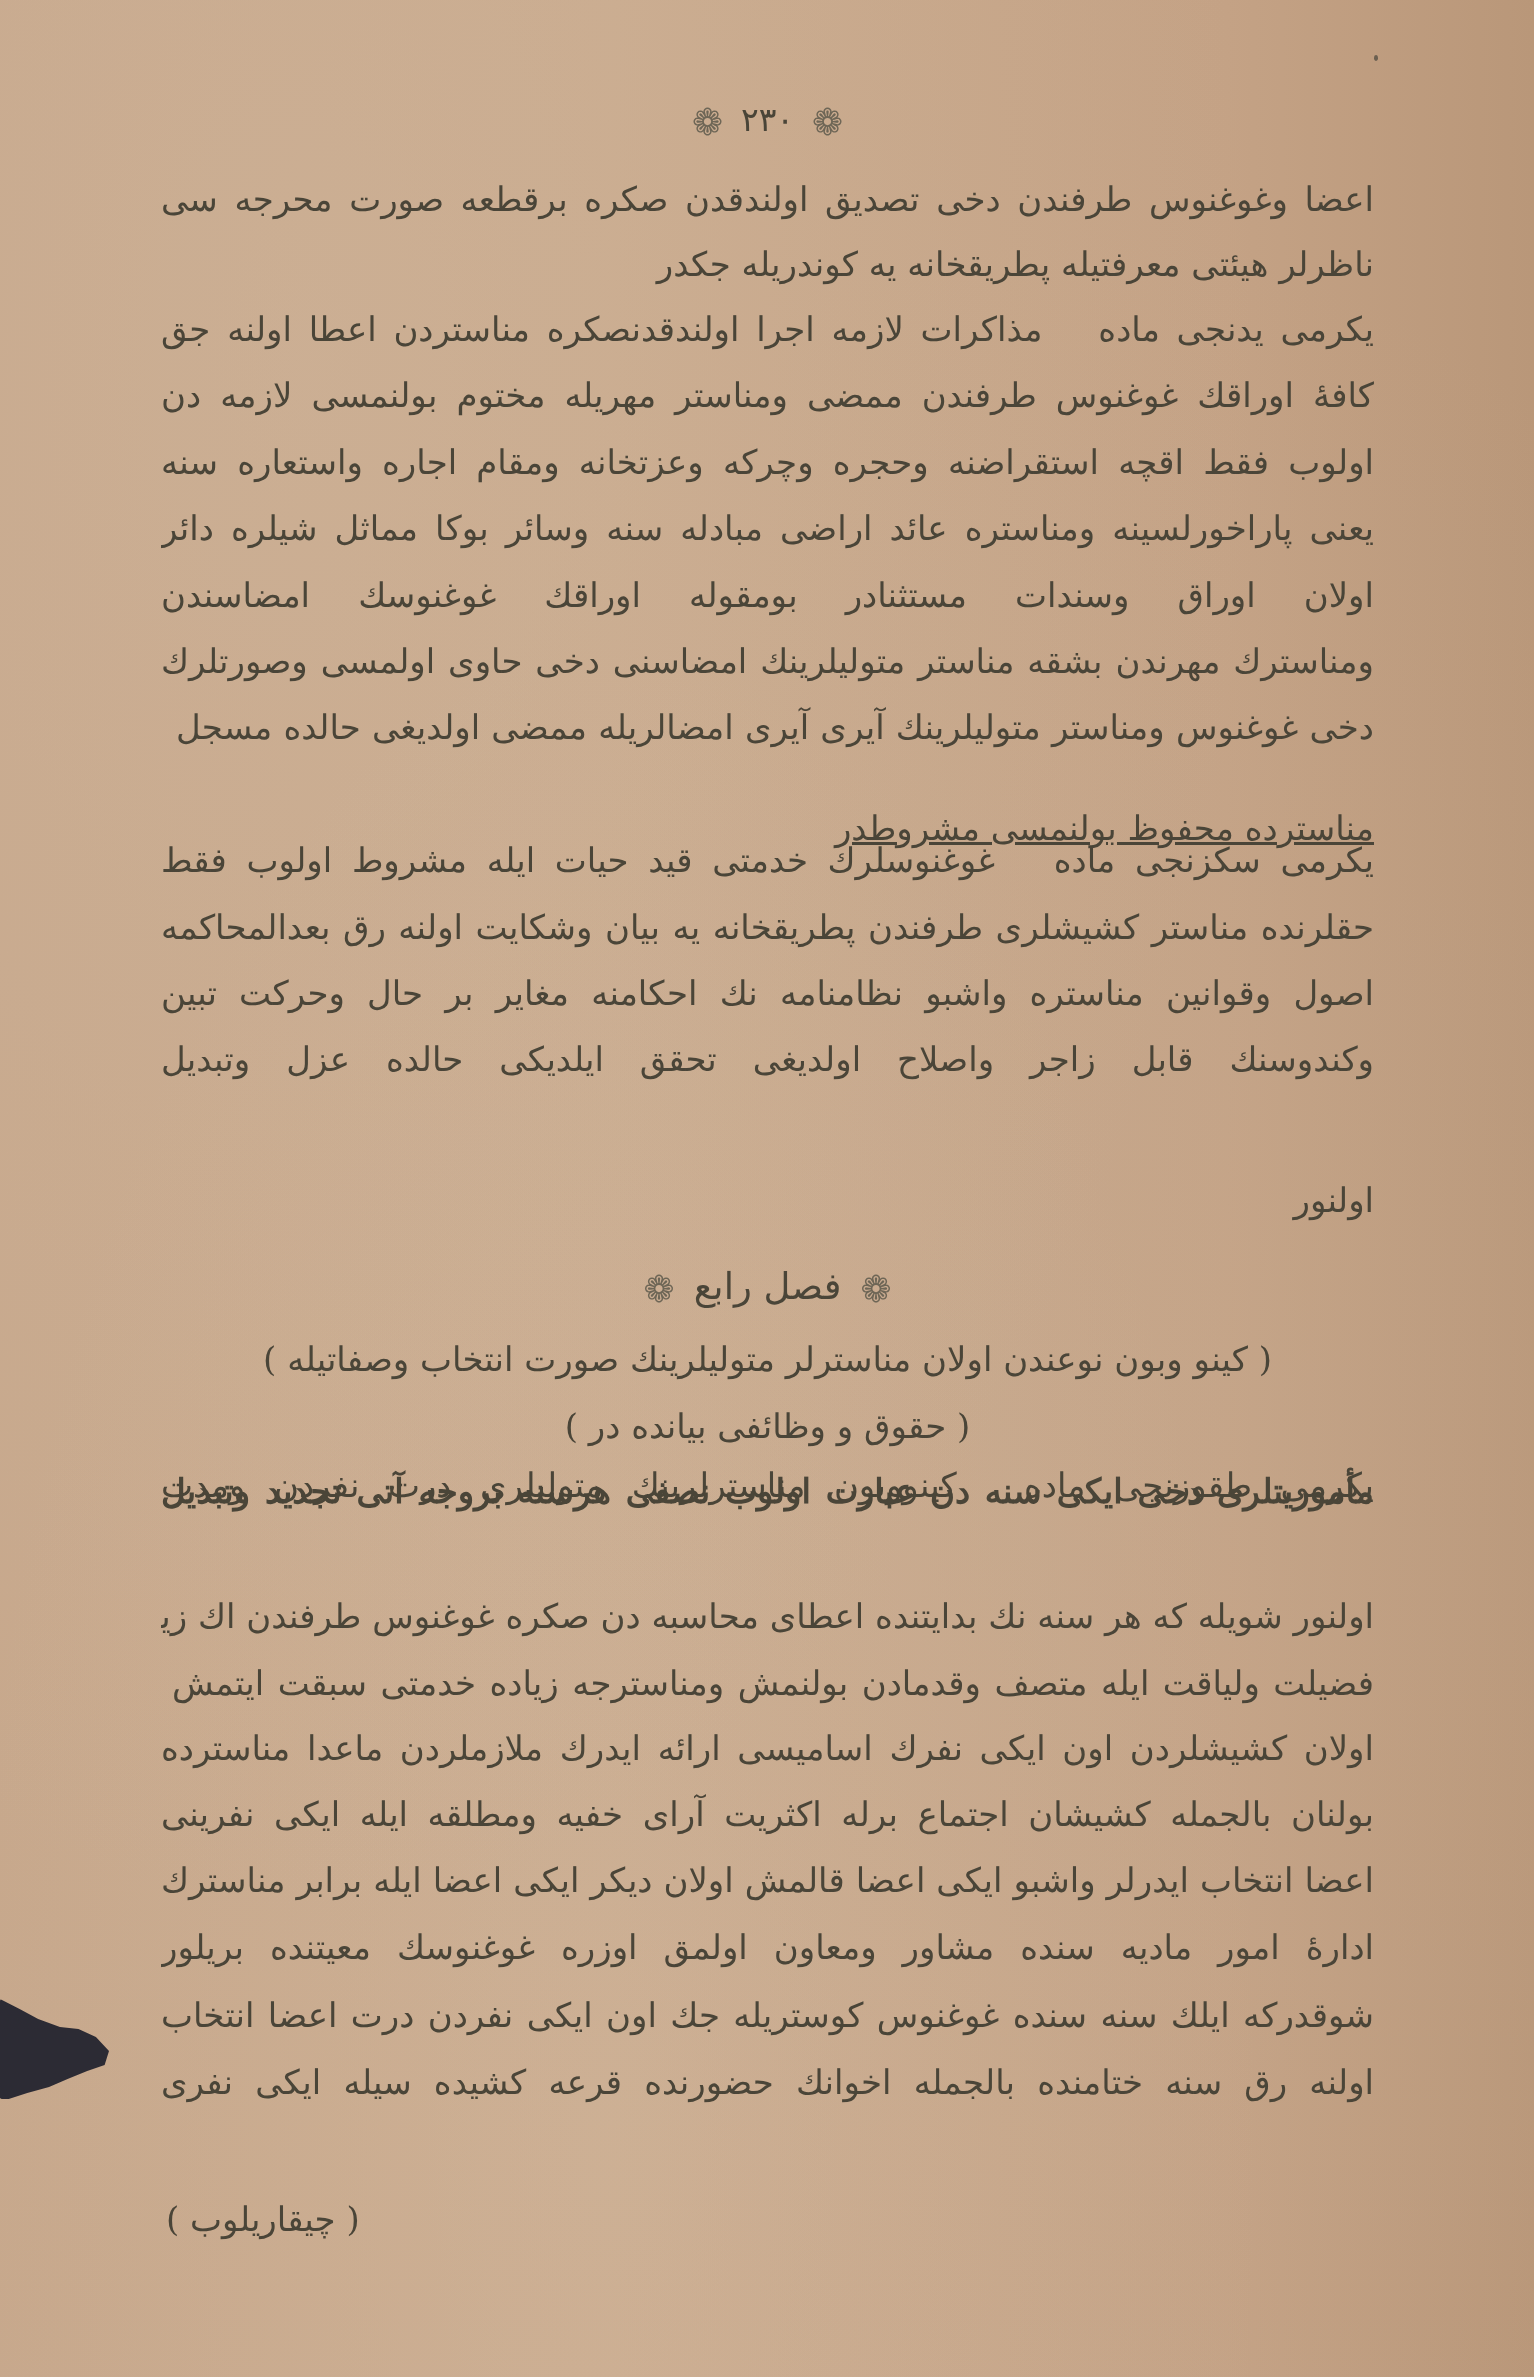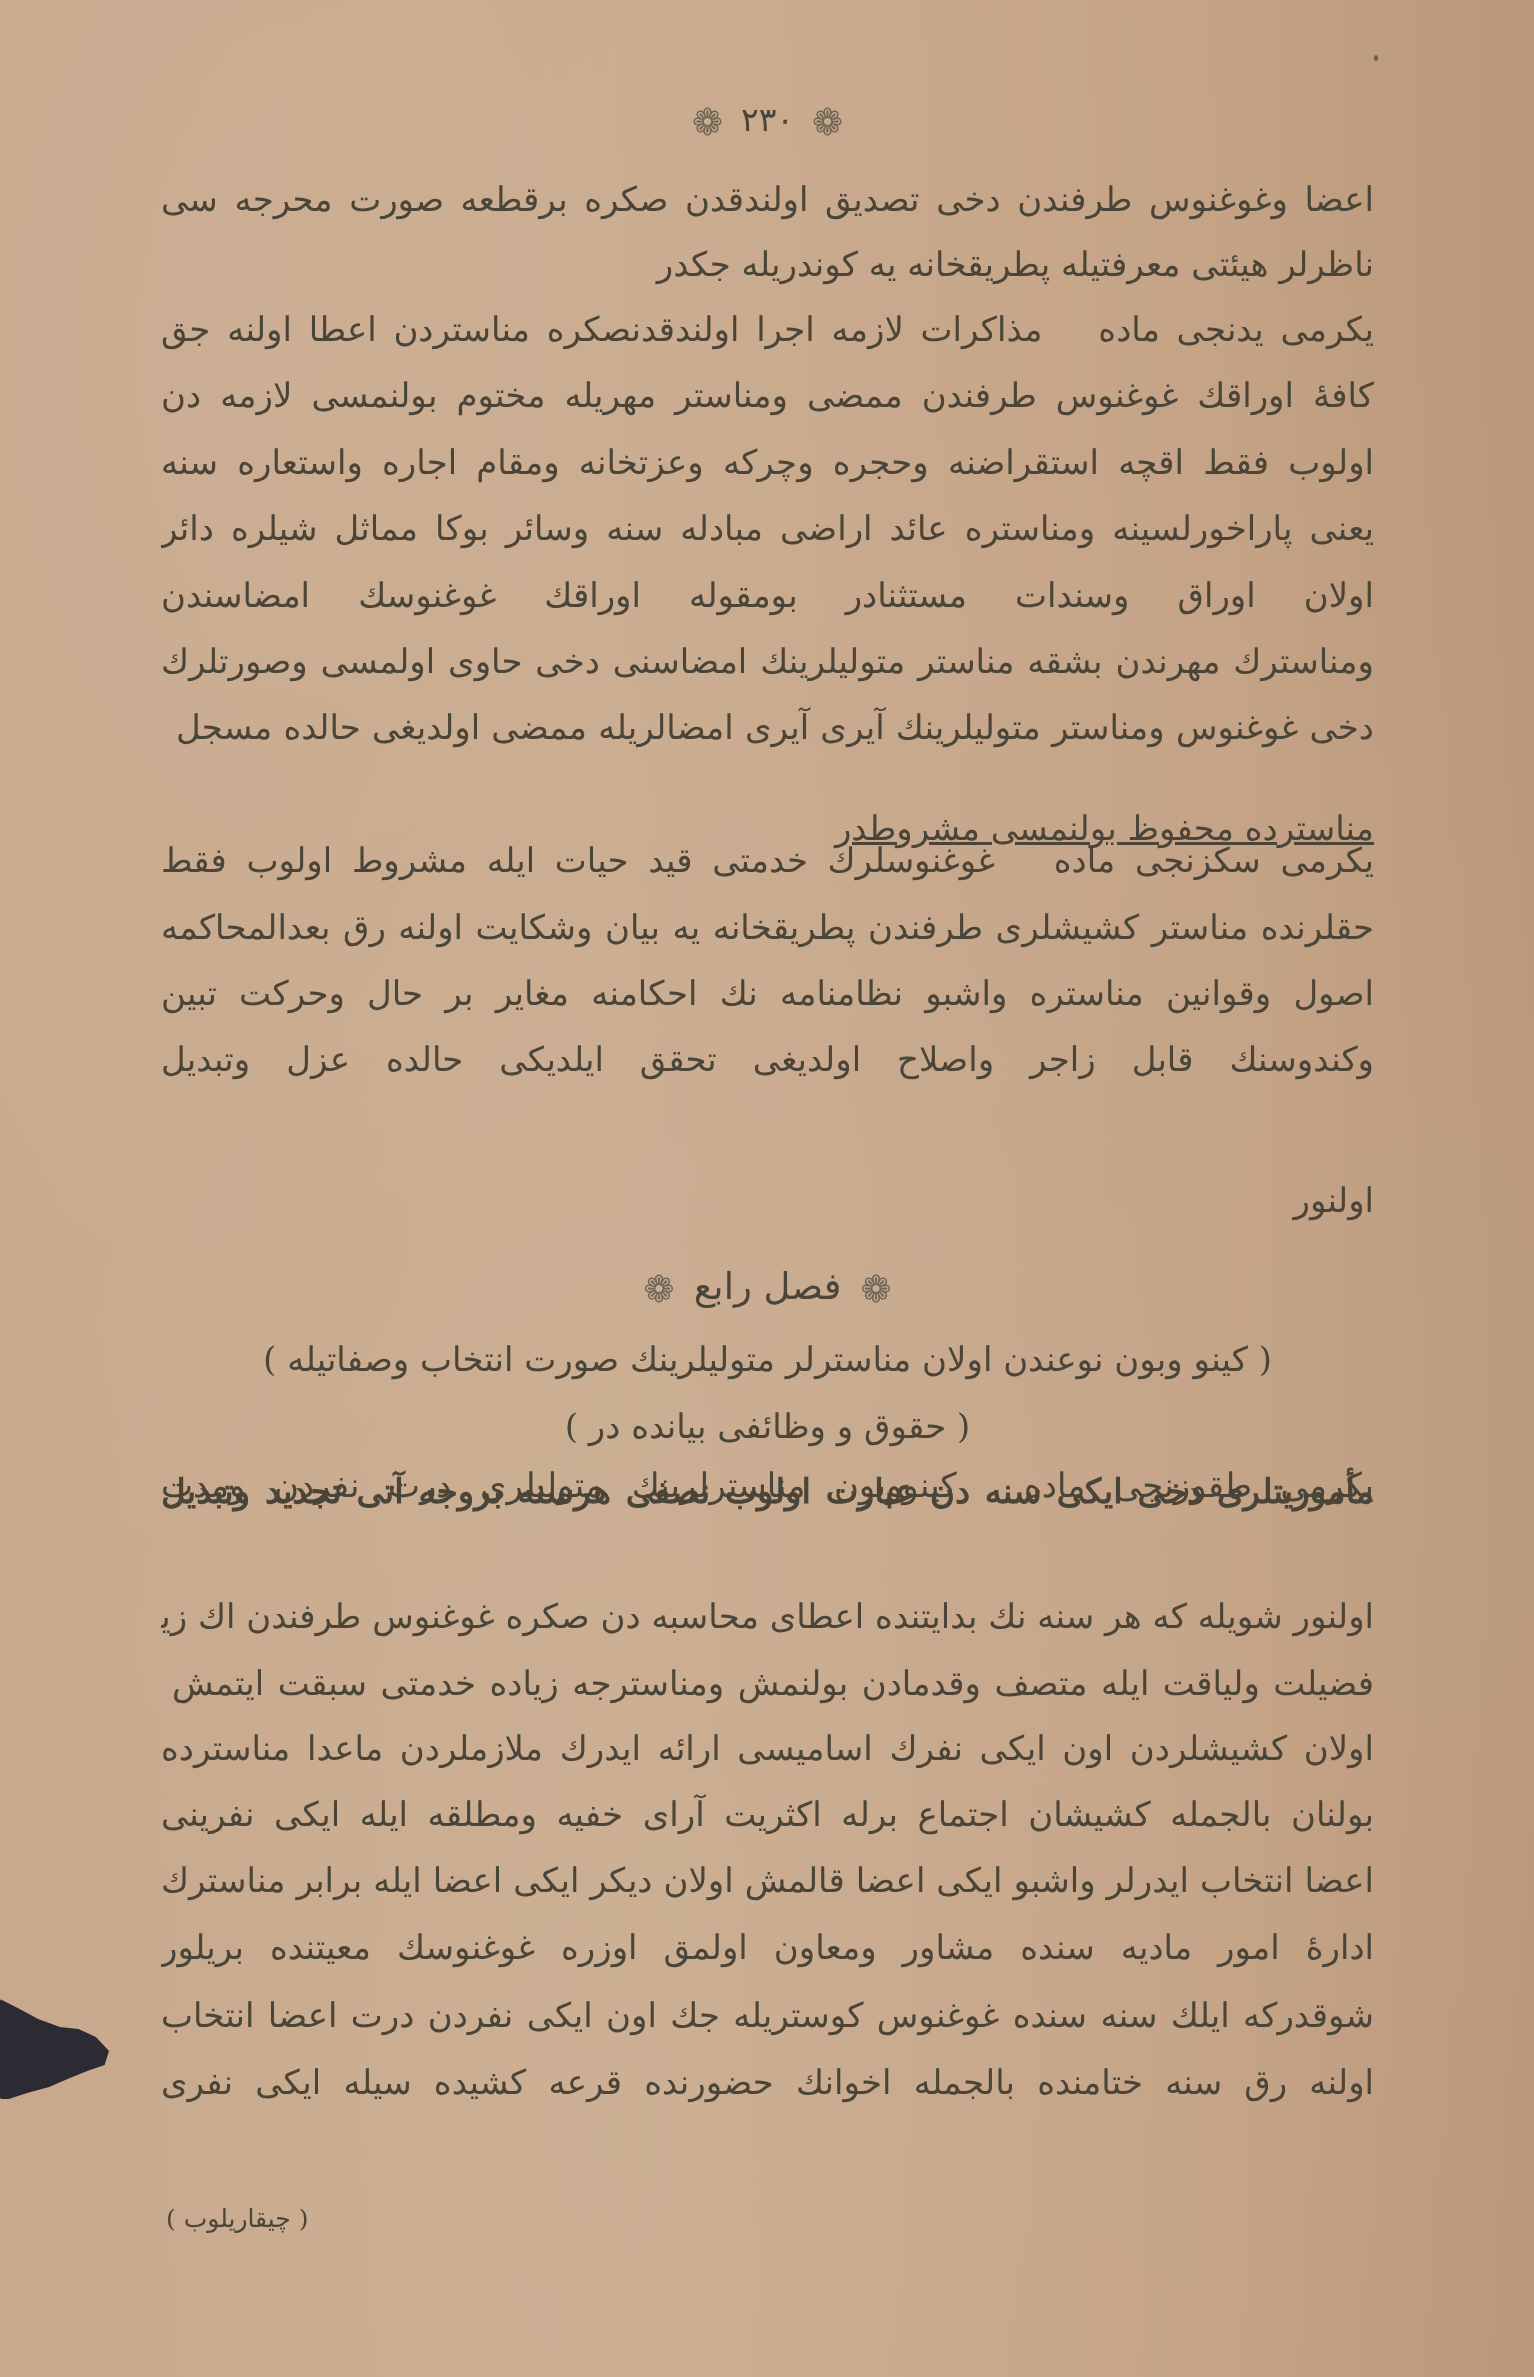--- a/index.html
+++ b/index.html
@@ -76,7 +76,7 @@
     position: absolute;
     left: 166px;
     top: 2186px;
-    font-size: 25px;
+    font-size: 34px;
     line-height: 66px;
     direction: rtl;
   }

